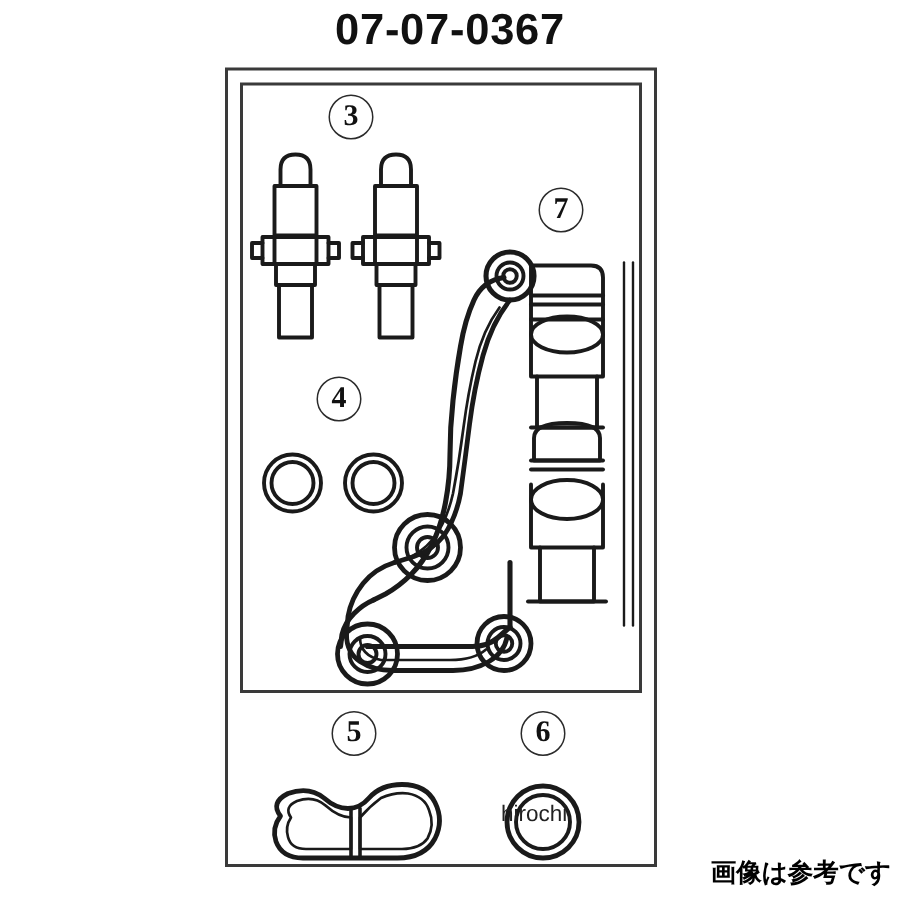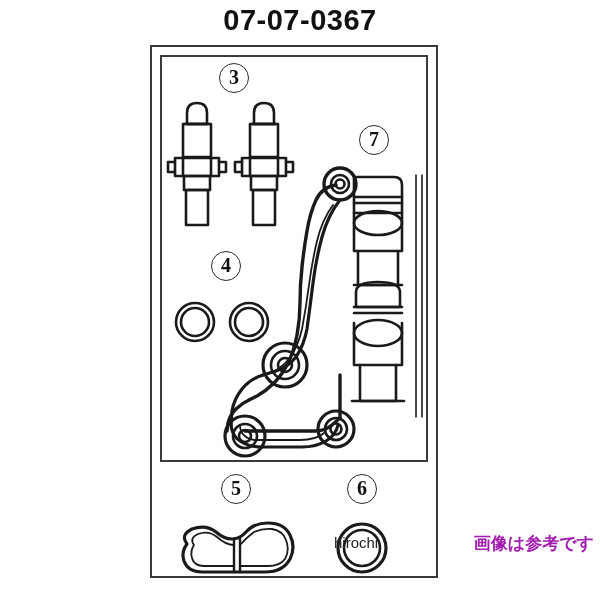--- a/index.html
+++ b/index.html
@@ -107,11 +107,11 @@
   .footer-note {
     position: absolute;
     right: 6px;
-    top: 532px;
+    top: 570px;
     font-family: "DejaVu Sans", sans-serif;
     font-size: 17px;
     font-weight: bold;
-    color: #a21caf;
+    color: #000000;
     white-space: nowrap;
   }
 </style>

